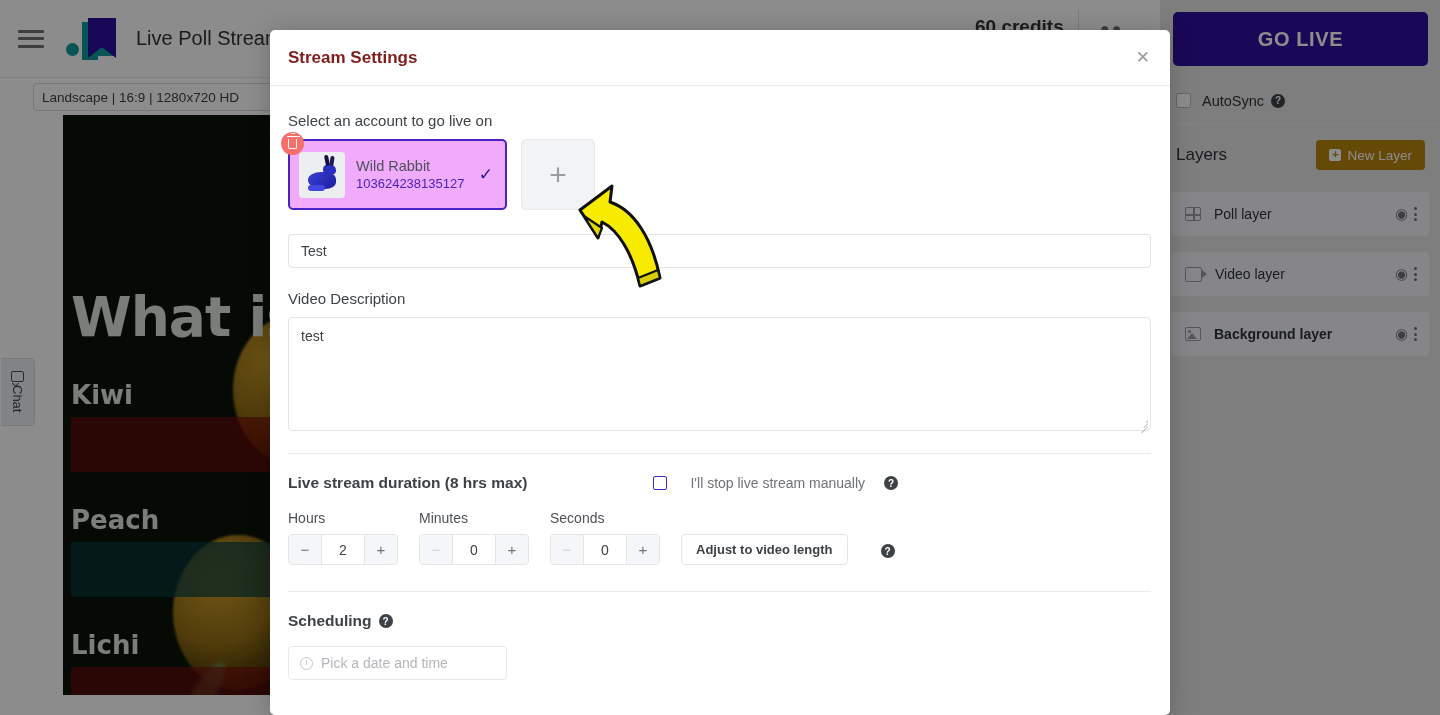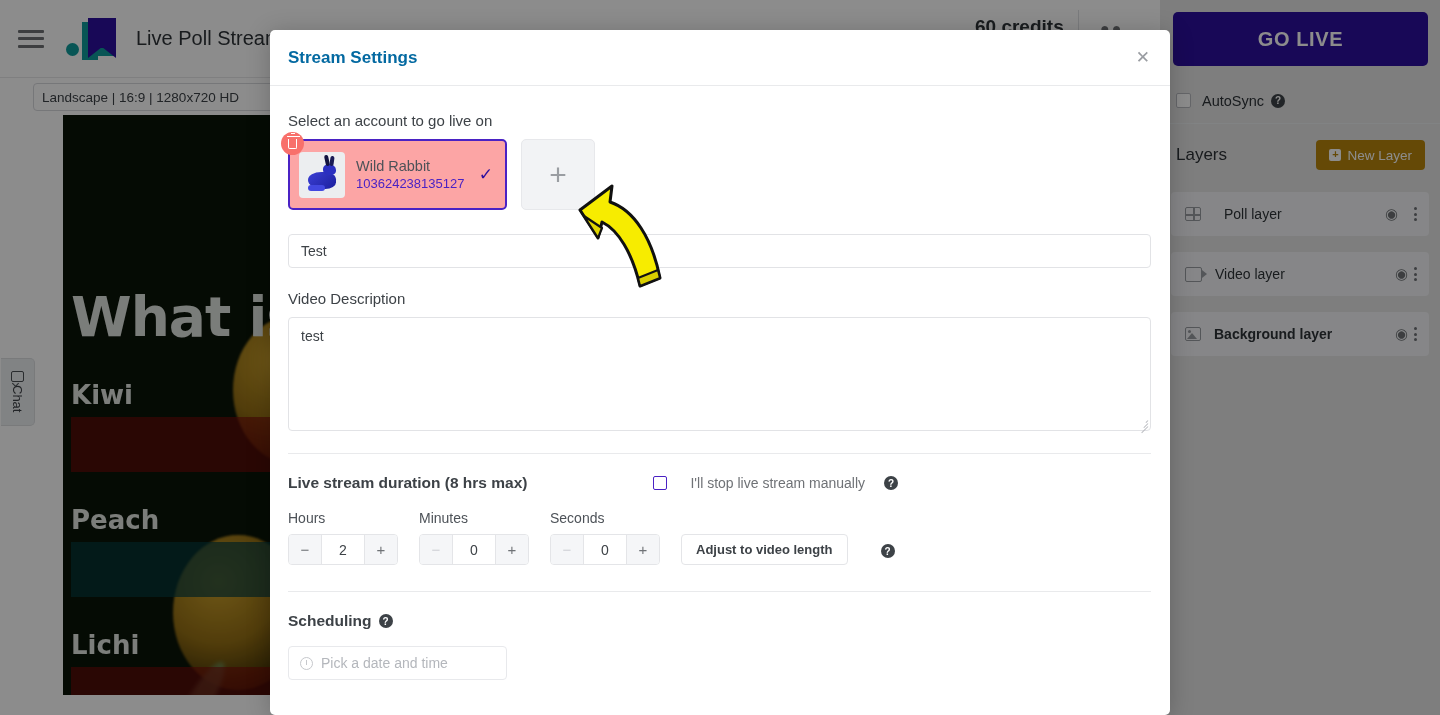--- a/index.html
+++ b/index.html
@@ -146,7 +146,7 @@
     overflow:hidden;
   }
   .modal-head { height:56px; display:flex; align-items:center; border-bottom:1px solid #e9eaec; }
-  .modal-head .mtitle { margin-left:18px; font-size:17px; font-weight:bold; color:#0369a1; }
+  .modal-head .mtitle { margin-left:18px; font-size:17px; font-weight:bold; color:#7f1d1d; }
   .modal-close { margin-left:auto; margin-right:20px; font-size:17px; color:#9a9da2; line-height:1; }
   .modal-body { padding:26px 19px 0 18px; height:629px; overflow:hidden; position:relative; }
 

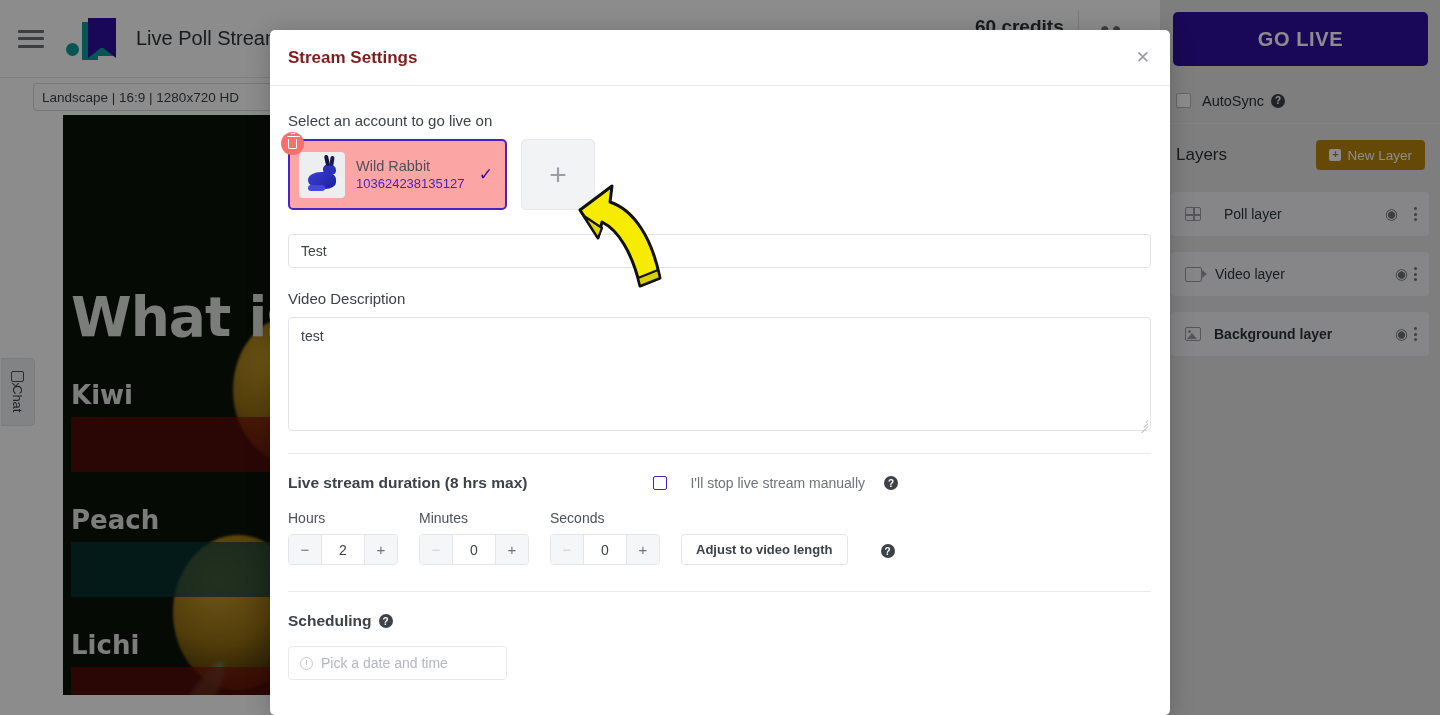--- a/index.html
+++ b/index.html
@@ -154,7 +154,7 @@
   .acct-row { display:flex; gap:14px; margin-bottom:24px; }
   .acct-card {
     position:relative; width:219px; height:71px;
-    border:2px solid #4a22c4; border-radius:5px; background:#fca5a5;
+    border:2px solid #4a22c4; border-radius:5px; background:#f0abfc;
     display:flex; align-items:center;
   }
   .acct-del {

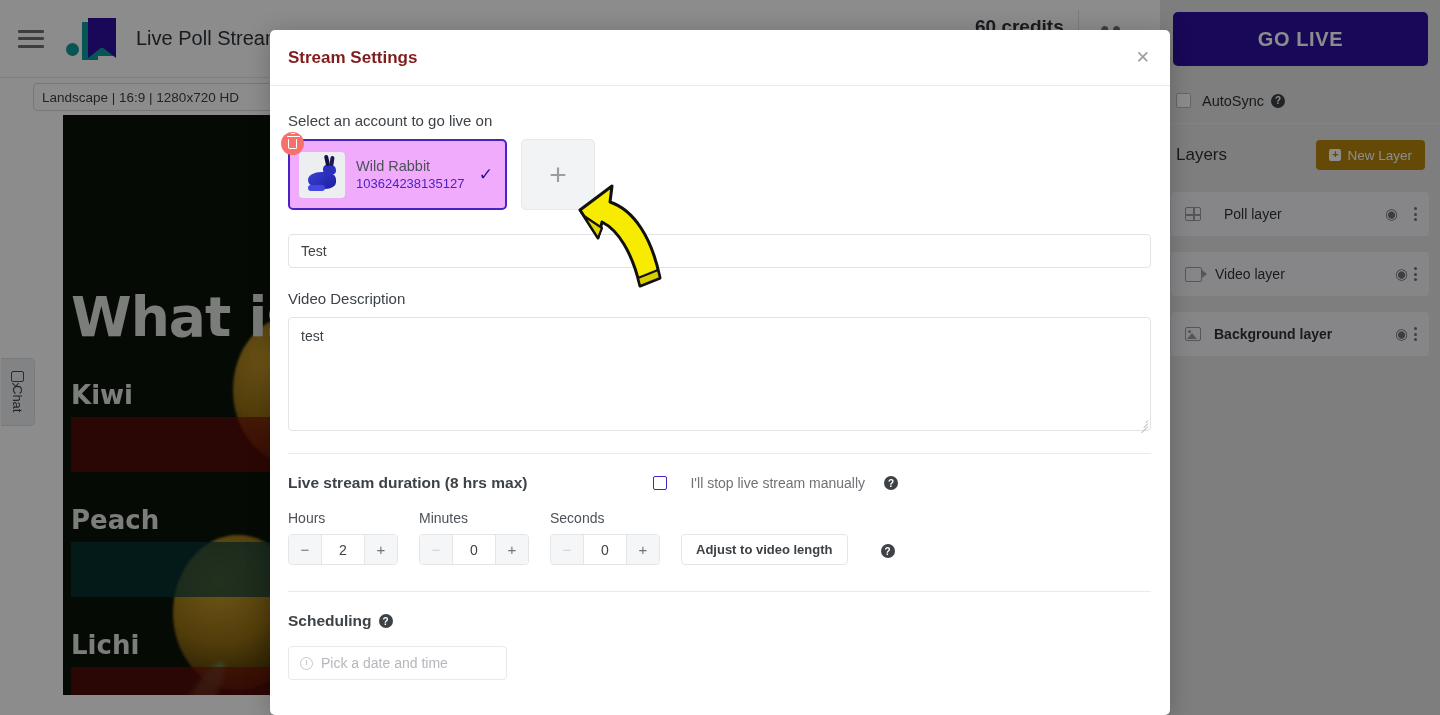--- a/index.html
+++ b/index.html
@@ -320,7 +320,7 @@
         </span>
       </div>
 
-      <div class="layer-row" style="top:192px;gap:10px;">
+      <div class="layer-row" style="top:192px;">
         <span class="licon ic-grid" style="width:16px;height:14px;"></span>
         <span class="lname">Poll layer</span>
         <span class="eye">◉</span>

